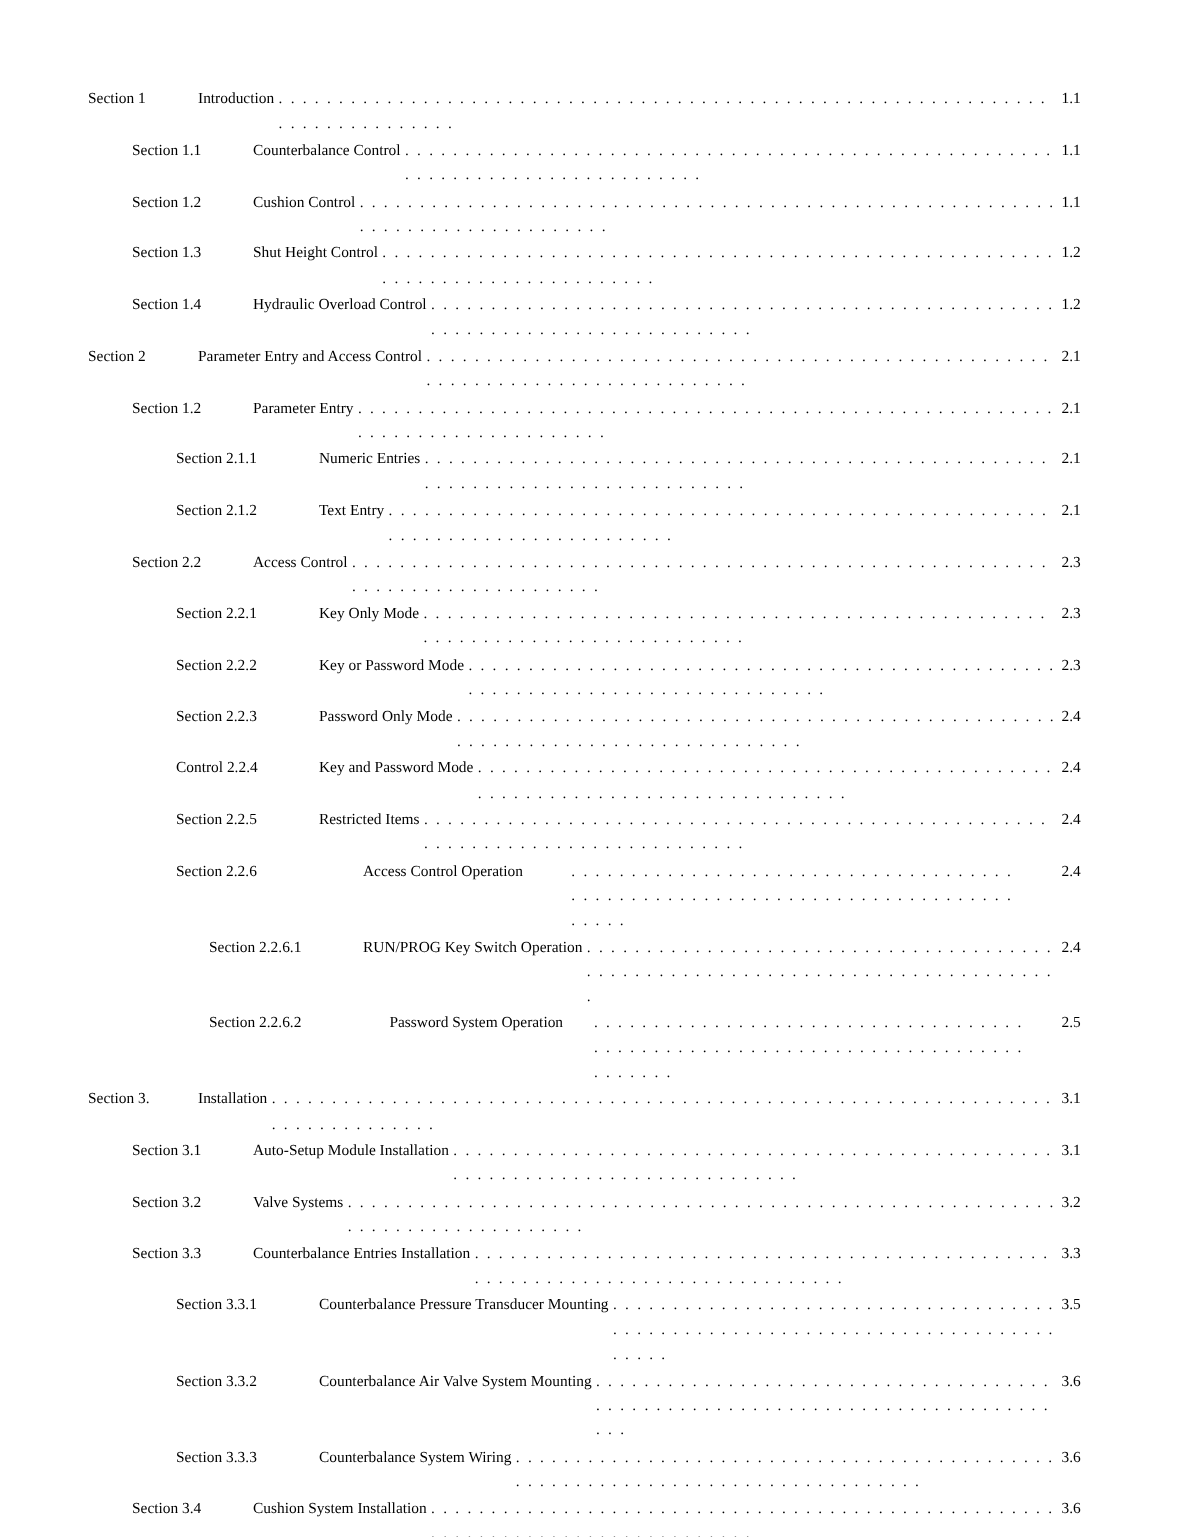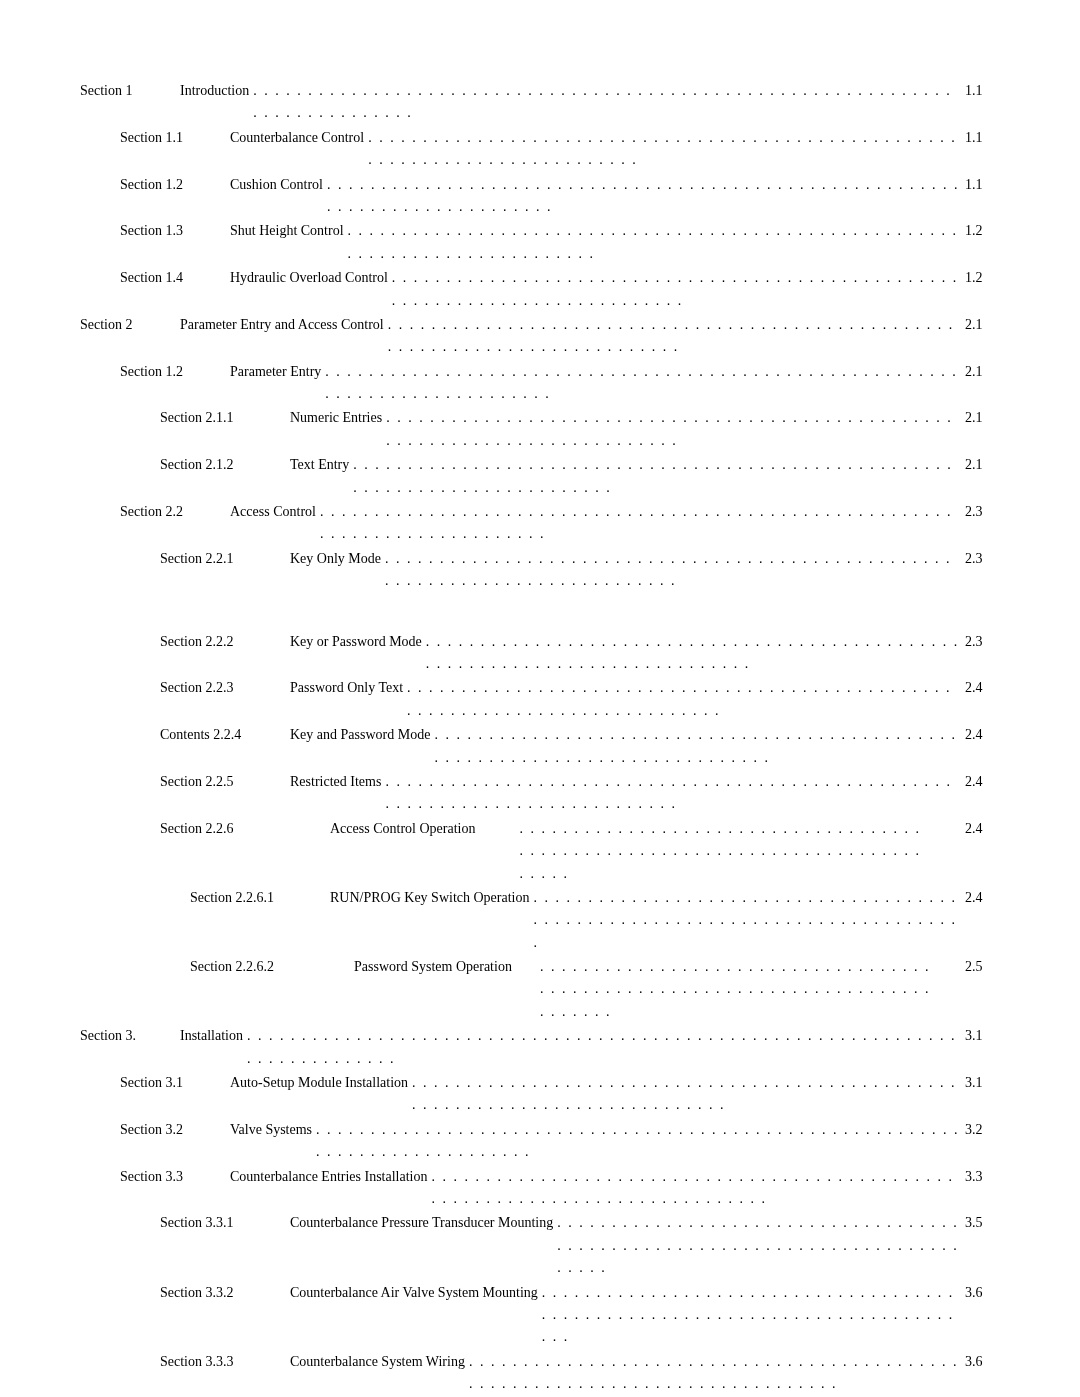--- a/index.html
+++ b/index.html
@@ -145,7 +145,7 @@
         <span class="toc-page">2.3</span>
       </div>
       <div class="toc-entry" style="padding-left: 80px;">
-        <span class="toc-section-num" style="min-width: 130px; margin-top: 36px;">Section 2.2.2</span>
+        <span class="toc-section-num" style="min-width: 130px;">Section 2.2.2</span>
         <span class="toc-title">Key or Password Mode</span>
         <span class="toc-dots" style="overflow: hidden; display: inline-block; vertical-align: bottom;"> . . . . . . . . . . . . . . . . . . . . . . . . . . . . . . . . . . . . . . . . . . . . . . . . . . . . . . . . . . . . . . . . . . . . . . . . . . . . . . .</span>
         <span class="toc-page">2.3</span>

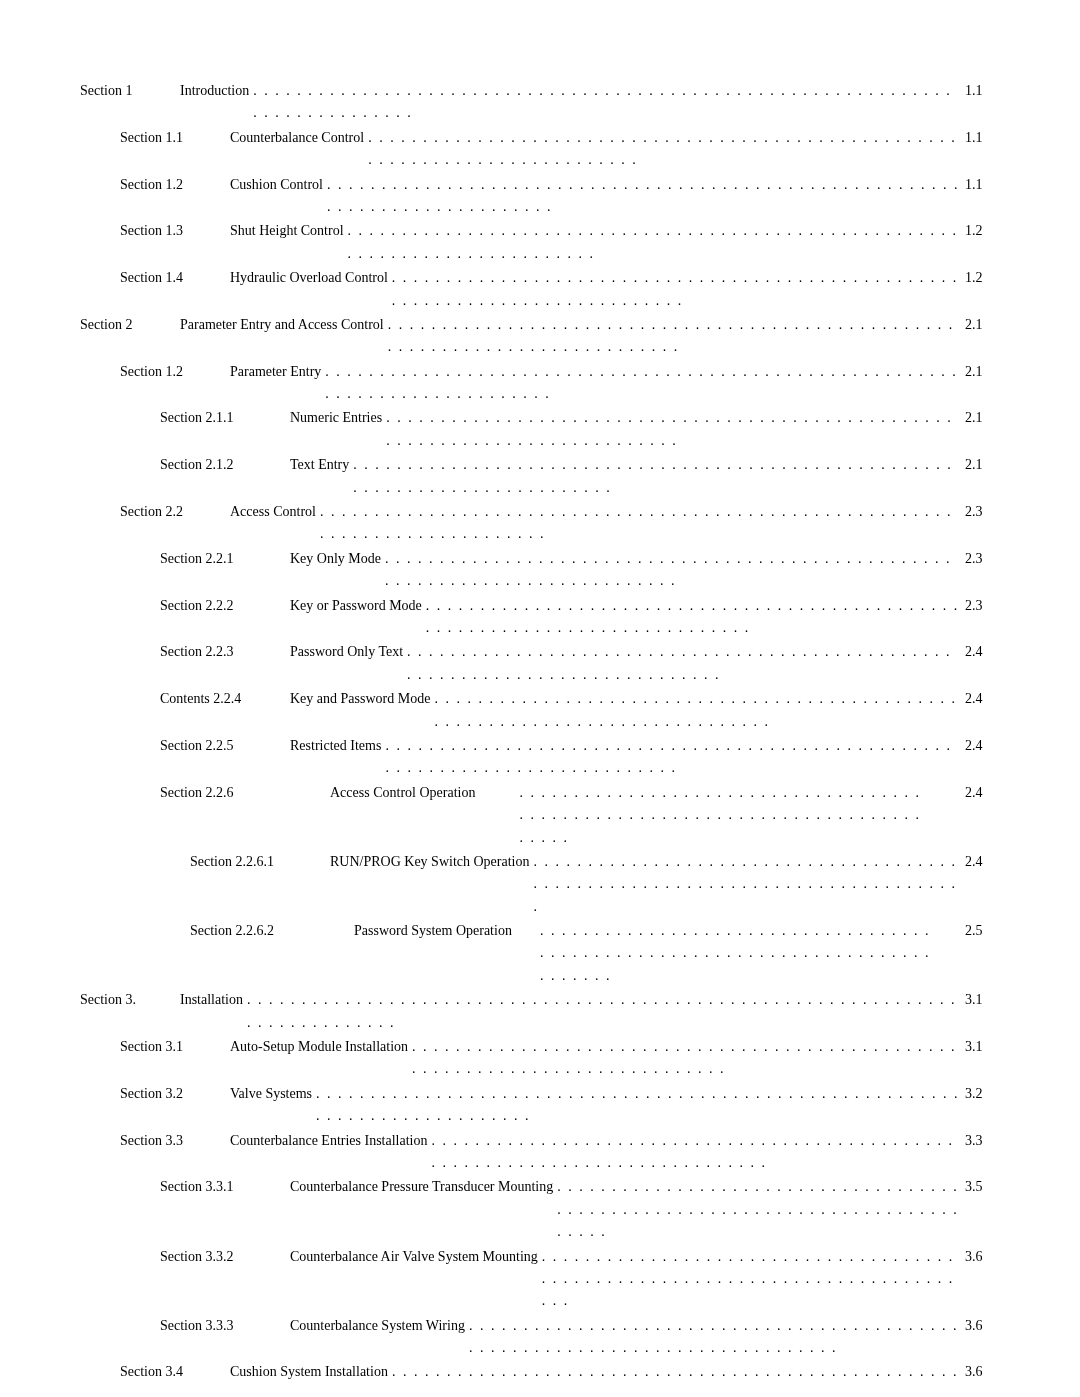--- a/index.html
+++ b/index.html
@@ -152,7 +152,7 @@
       </div>
       <div class="toc-entry" style="padding-left: 80px;">
         <span class="toc-section-num" style="min-width: 130px;">Section 2.2.3</span>
-        <span class="toc-title">Password Only Text</span>
+        <span class="toc-title">Password Only Mode</span>
         <span class="toc-dots" style="overflow: hidden; display: inline-block; vertical-align: bottom;"> . . . . . . . . . . . . . . . . . . . . . . . . . . . . . . . . . . . . . . . . . . . . . . . . . . . . . . . . . . . . . . . . . . . . . . . . . . . . . . .</span>
         <span class="toc-page">2.4</span>
       </div>

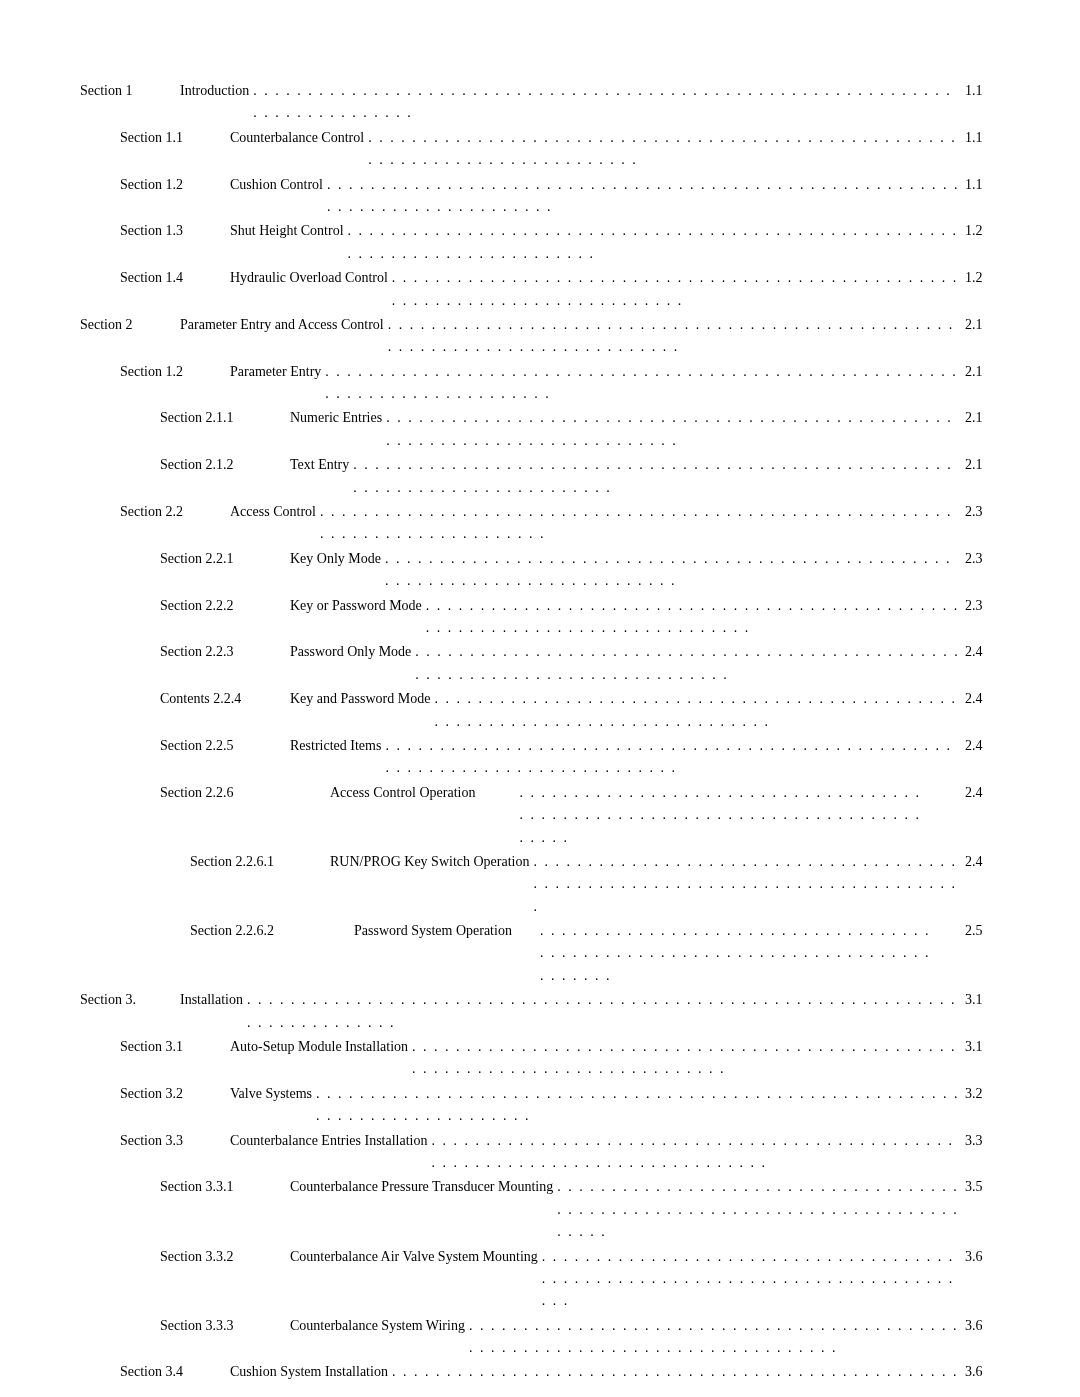--- a/index.html
+++ b/index.html
@@ -157,7 +157,7 @@
         <span class="toc-page">2.4</span>
       </div>
       <div class="toc-entry" style="padding-left: 80px;">
-        <span class="toc-section-num" style="min-width: 130px;">Contents 2.2.4</span>
+        <span class="toc-section-num" style="min-width: 130px;">Control 2.2.4</span>
         <span class="toc-title">Key and Password Mode</span>
         <span class="toc-dots" style="overflow: hidden; display: inline-block; vertical-align: bottom;"> . . . . . . . . . . . . . . . . . . . . . . . . . . . . . . . . . . . . . . . . . . . . . . . . . . . . . . . . . . . . . . . . . . . . . . . . . . . . . . .</span>
         <span class="toc-page">2.4</span>

